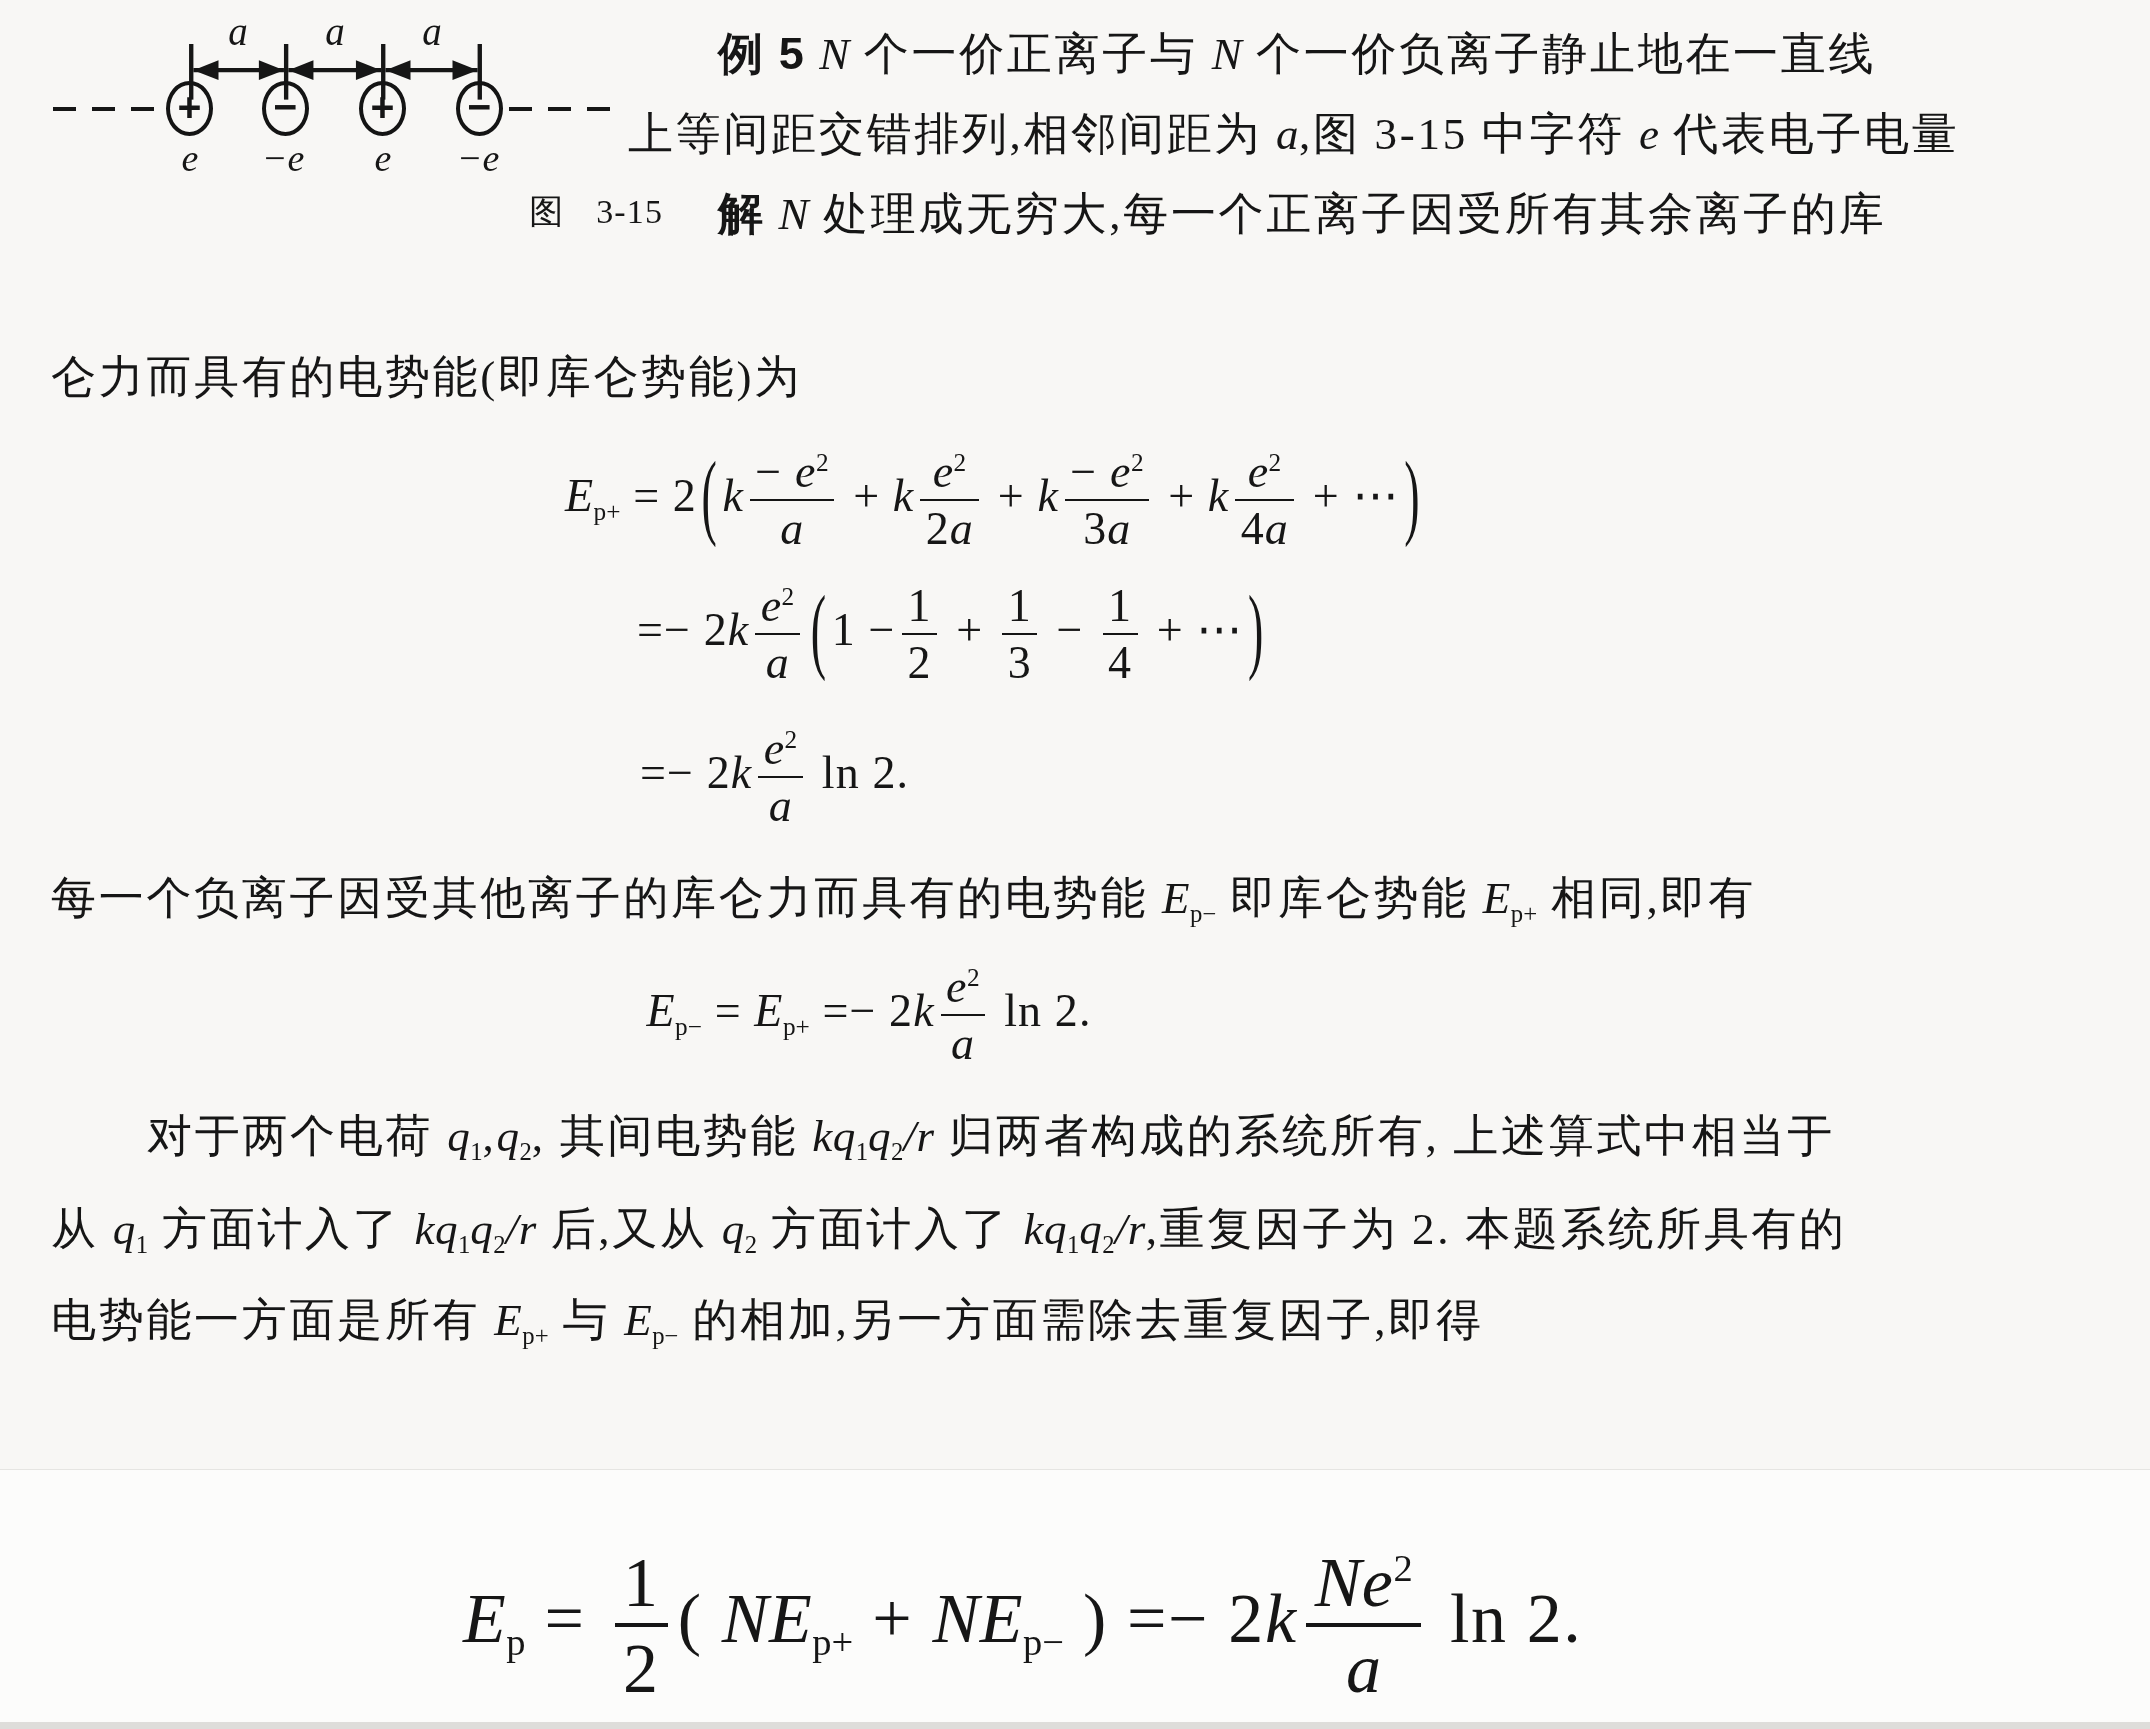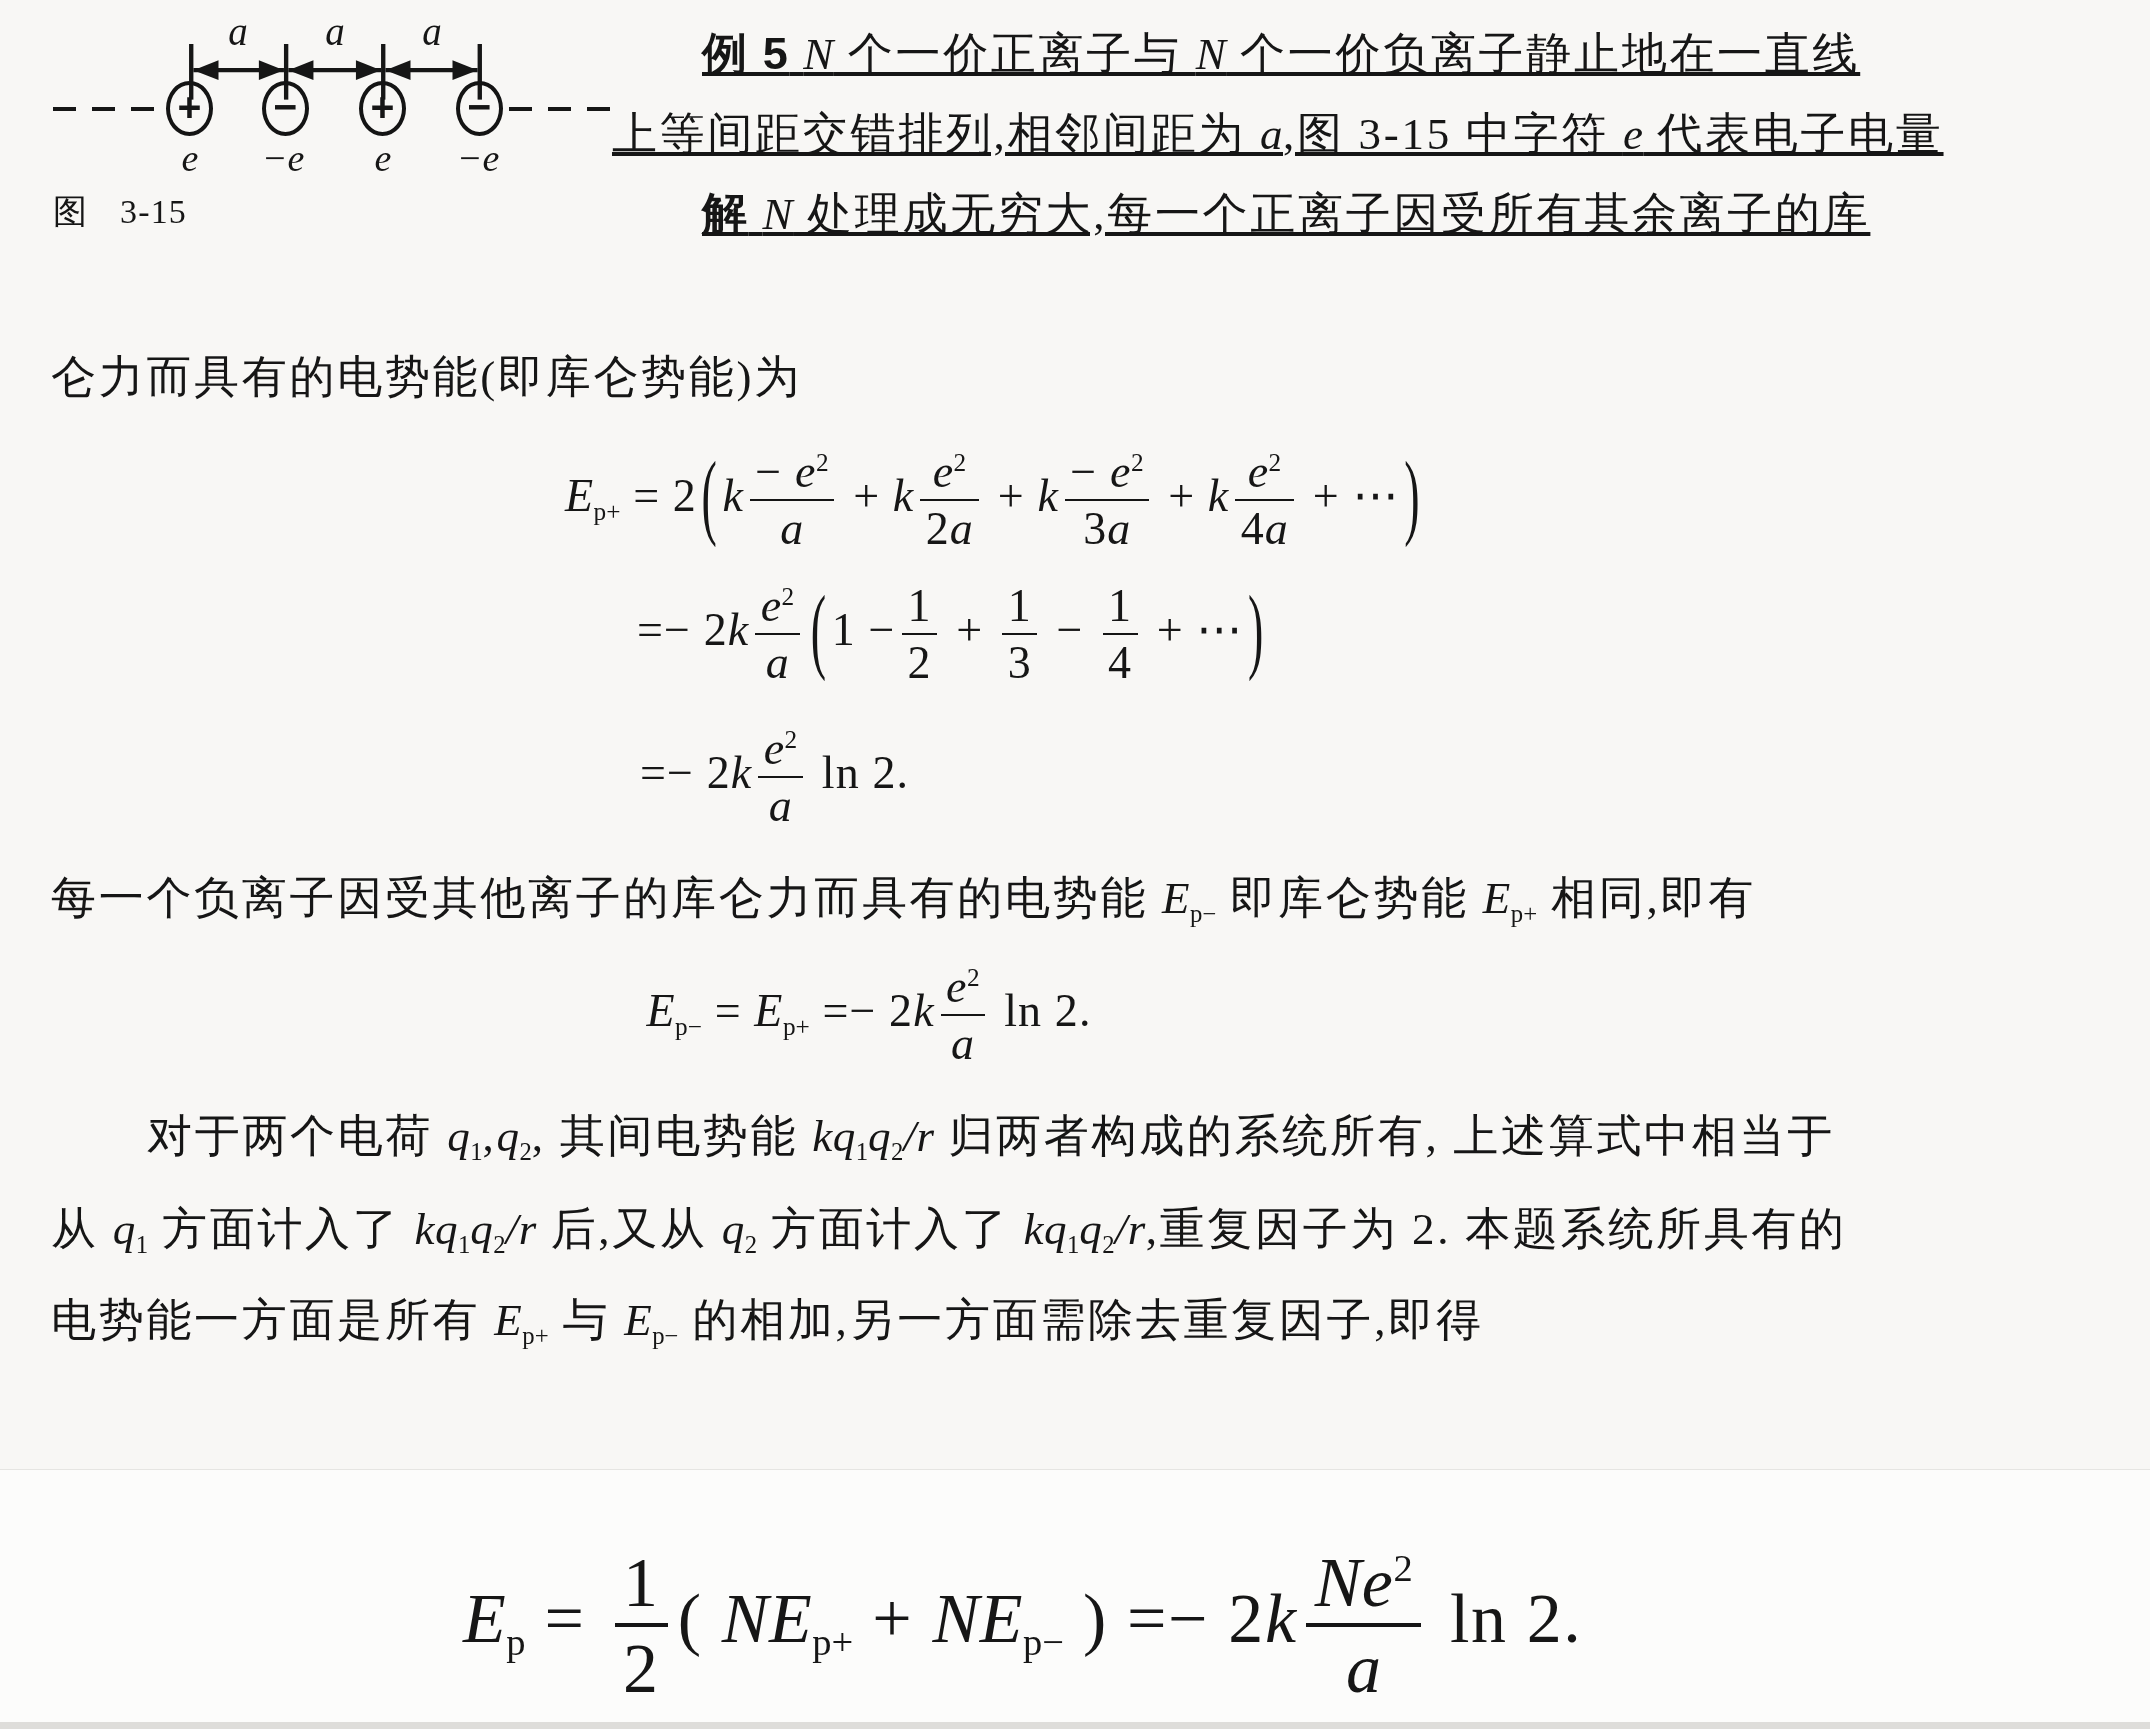--- a/index.html
+++ b/index.html
@@ -52,7 +52,7 @@
   
   .cjk{font-size:45px;line-height:1.32;letter-spacing:2.7px;white-space:nowrap;}
   .pabs{position:absolute;margin-left:21px;}
-  .col{position:absolute;left:612px;top:13.7px;width:1518px;text-decoration:underline;}
+  .col{position:absolute;left:628px;top:13.7px;width:1518px;}
   .col .pline{line-height:80px;}
   .indent{padding-left:90px;}
   .p7indent{padding-left:96px;}

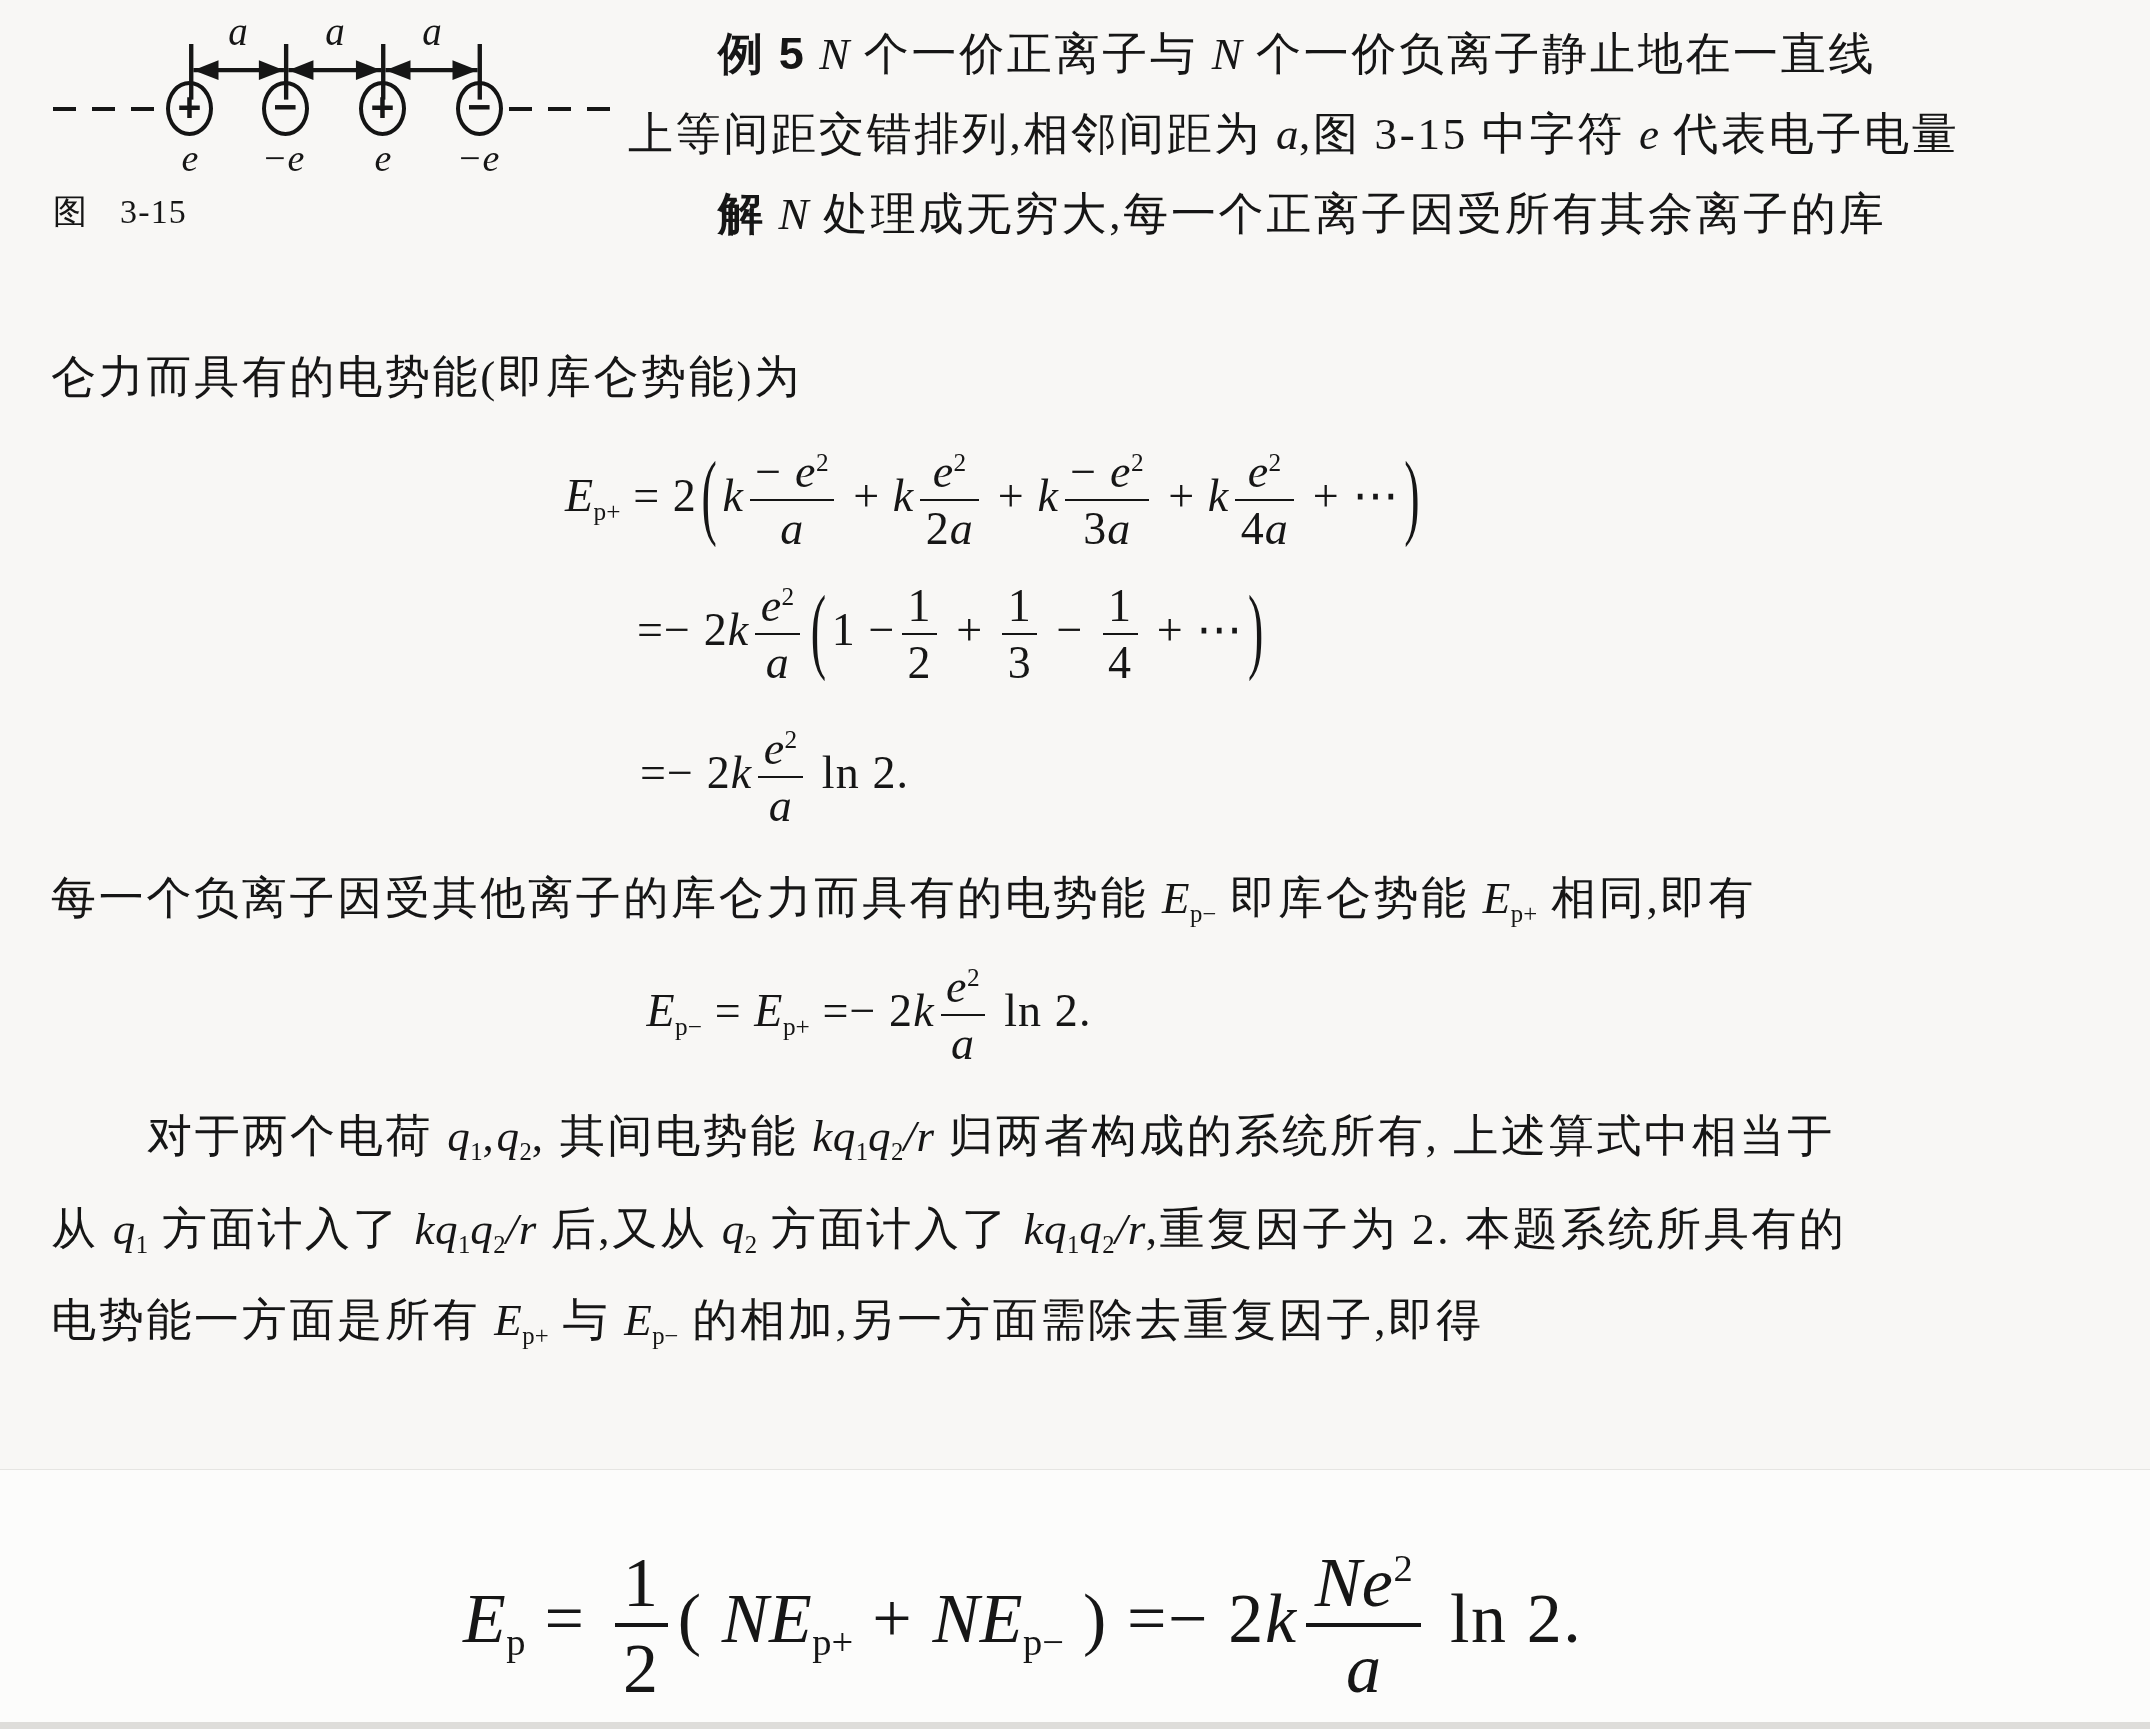--- a/index.html
+++ b/index.html
@@ -45,7 +45,7 @@
     font-style:italic;font-size:38px;line-height:1;
   }
   .caption{
-    position:absolute;left:4px;top:181px;width:603px;text-align:left;
+    position:absolute;left:11px;top:181px;width:603px;text-align:right;
     font-size:34px;line-height:1;letter-spacing:1.1px;
   }
   .caption .capnum{margin-left:32px;}

